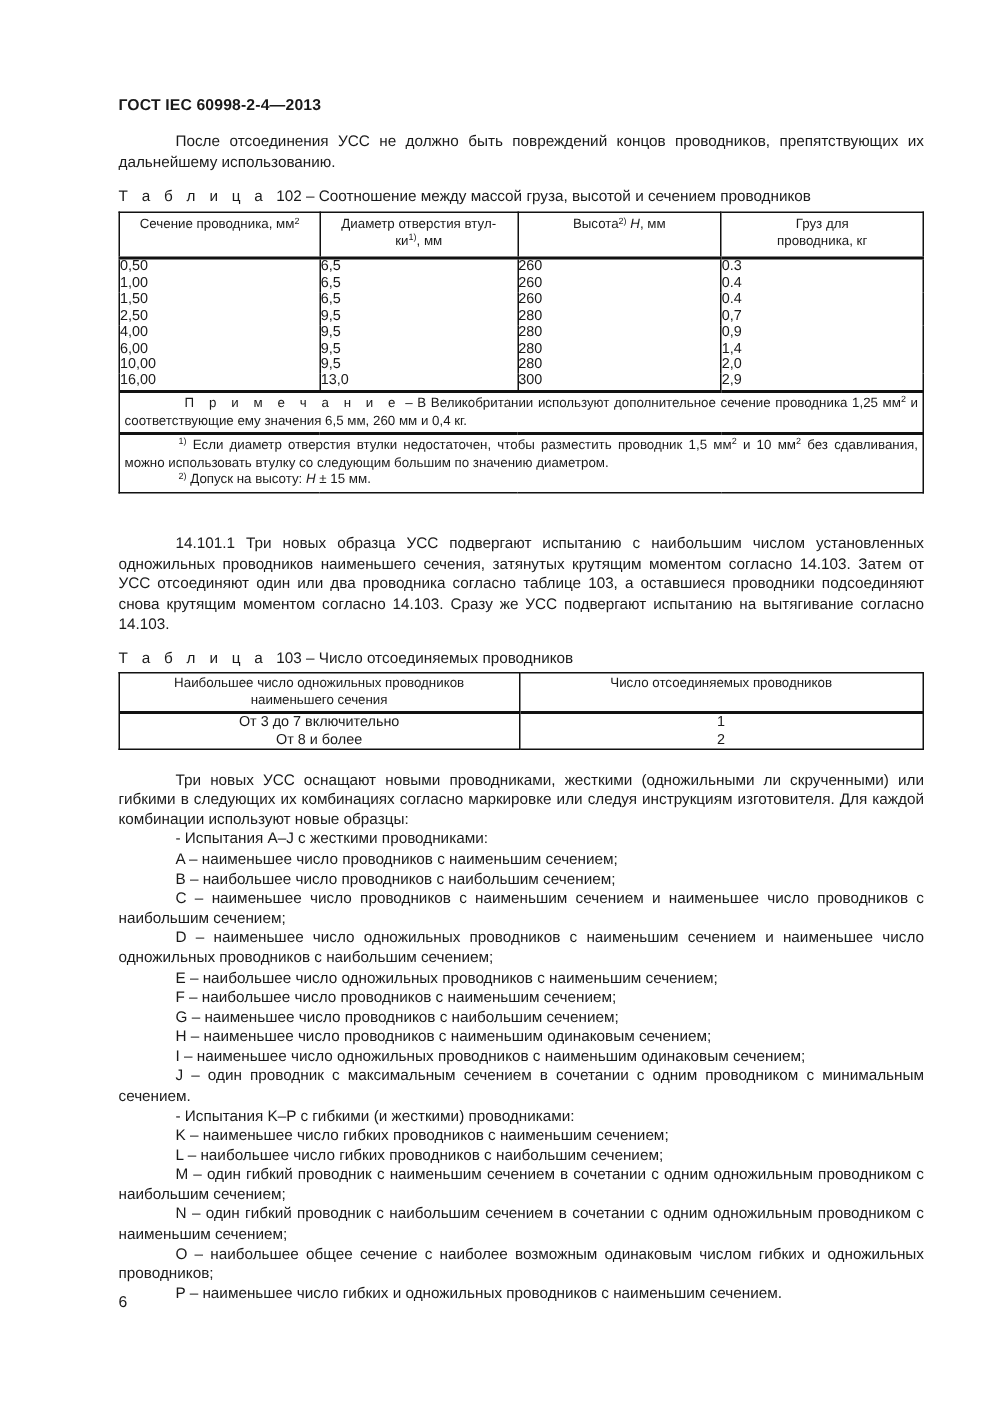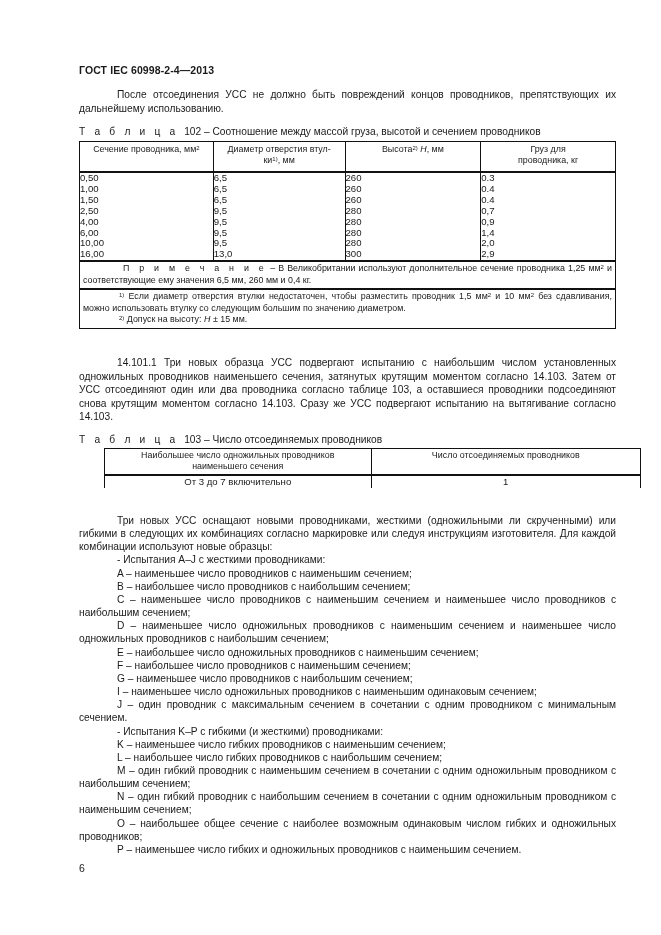--- a/index.html
+++ b/index.html
@@ -126,7 +126,7 @@
     <span>– Число отсоединяемых проводников</span>
   </div>
 
-  <table class="t103" style="top:448px;margin-left:25px;">
+  <table class="t103" style="top:448px;">
     <colgroup>
         <col style="width:267px">
         <col style="width:270px">

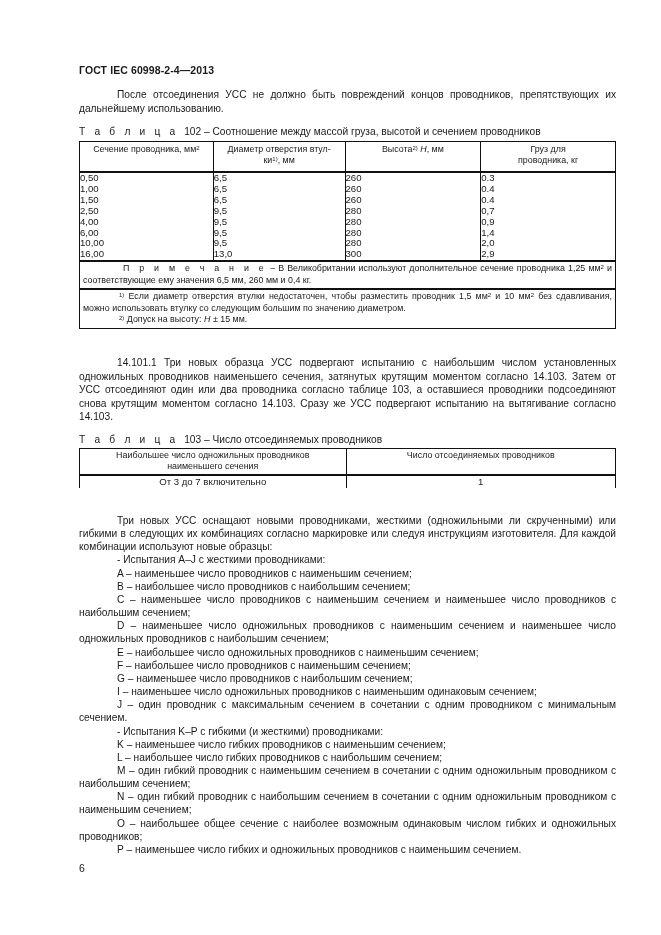--- a/index.html
+++ b/index.html
@@ -140,6 +140,10 @@
       <td style="border-bottom:none;">От 3 до 7 включительно</td>
           <td style="border-bottom:none;">1</td>
     </tr>
+    <tr>
+      <td style="border-top:none;">От 8 и более</td>
+          <td style="border-top:none;">2</td>
+    </tr>
   </tbody>
     </table>
 

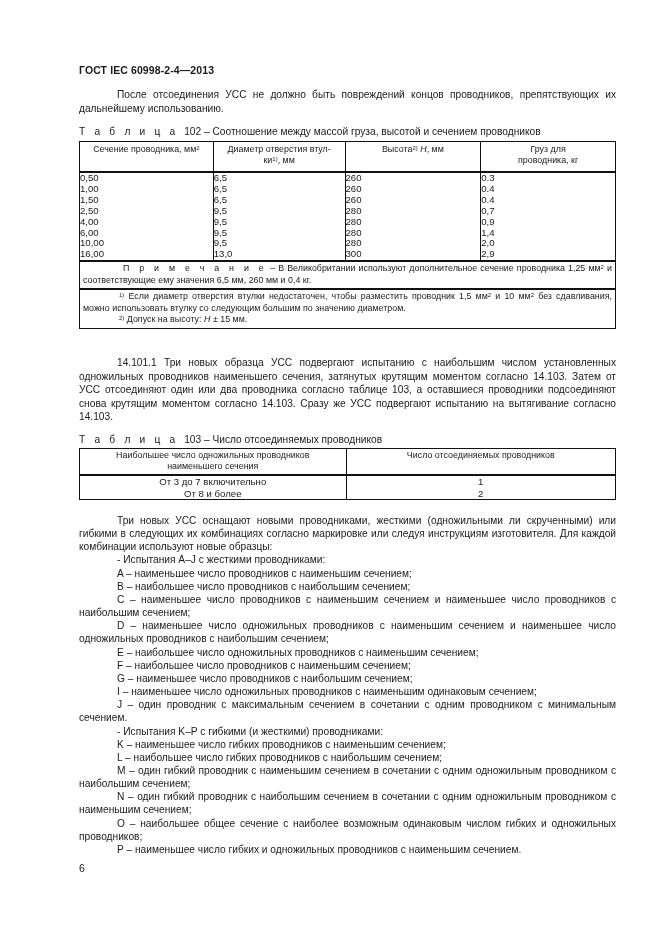--- a/index.html
+++ b/index.html
@@ -157,6 +157,7 @@
     <p><span class="ind"></span><span>E – наибольшее число одножильных проводников с наименьшим сечением;</span></p>
     <p><span class="ind"></span><span>F – наибольшее число проводников с наименьшим сечением;</span></p>
     <p><span class="ind"></span><span>G – наименьшее число проводников с наибольшим сечением;</span></p>
+    <p><span class="ind"></span><span>H – наименьшее число проводников с наименьшим одинаковым сечением;</span></p>
     <p><span class="ind"></span><span>I – наименьшее число одножильных проводников с наименьшим одинаковым сечением;</span></p>
     <p><span class="ind"></span><span>J – один проводник с максимальным сечением в сочетании с одним проводником с минимальным сечением.</span></p>
     <p><span class="ind"></span><span>- Испытания K–P с гибкими (и жесткими) проводниками:</span></p>

